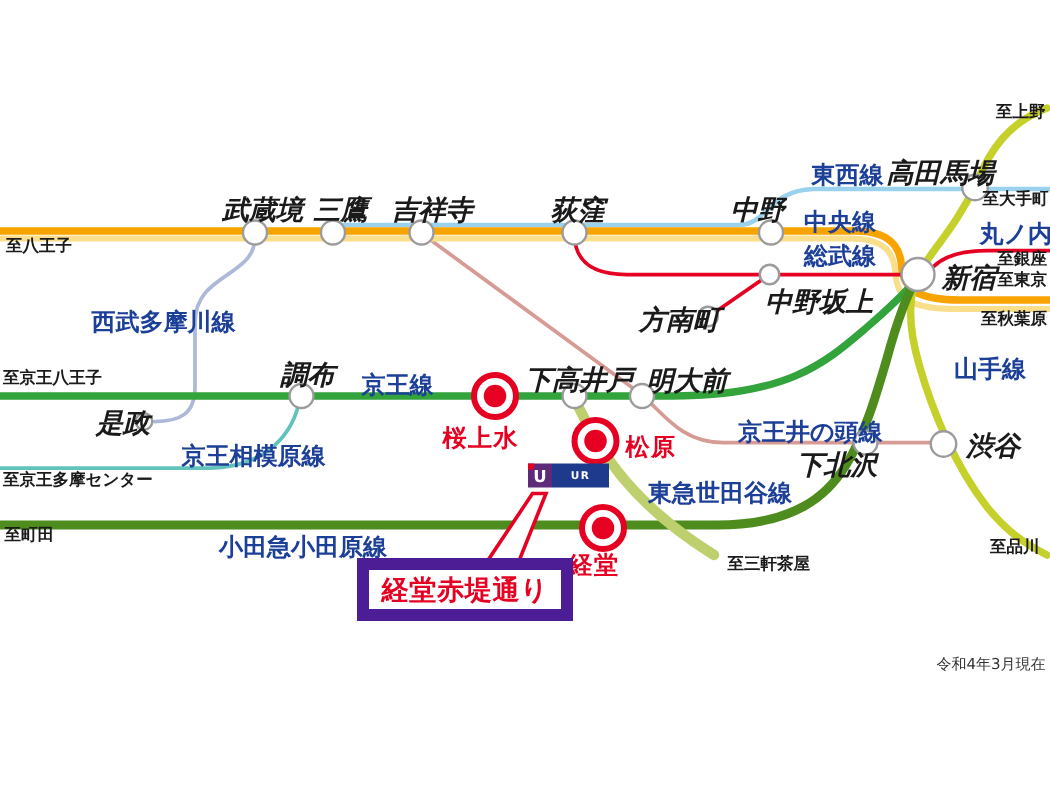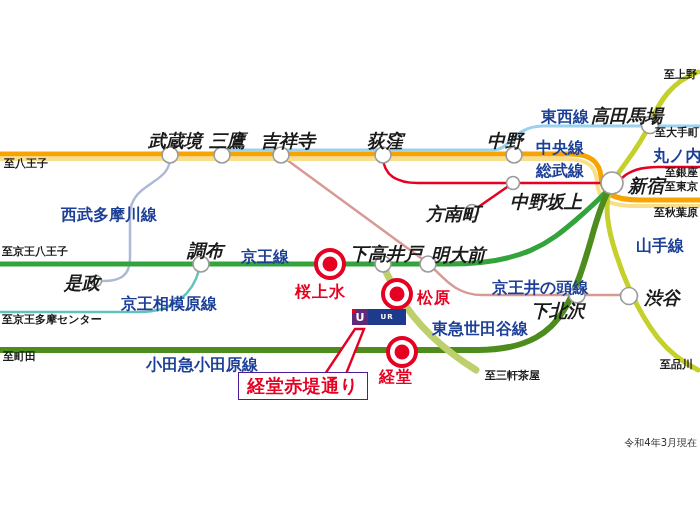--- a/index.html
+++ b/index.html
@@ -13,7 +13,7 @@
   .line-label{font-size:16px;color:#1c3f97;}
   .hl-label{font-size:16px;color:#e60021;letter-spacing:1px;}
   #callout{position:absolute;left:238px;top:372px;width:128px;height:26px;
-           border:1px solid #4c1d95;background:#fff;color:#e60021;font-weight:bold;
+           border:8px solid #4c1d95;background:#fff;color:#e60021;font-weight:bold;
            font-size:18px;display:flex;align-items:center;justify-content:center;
            letter-spacing:0.5px;}
   #ur-badge{position:absolute;left:352px;top:309px;height:16px;display:flex;}

